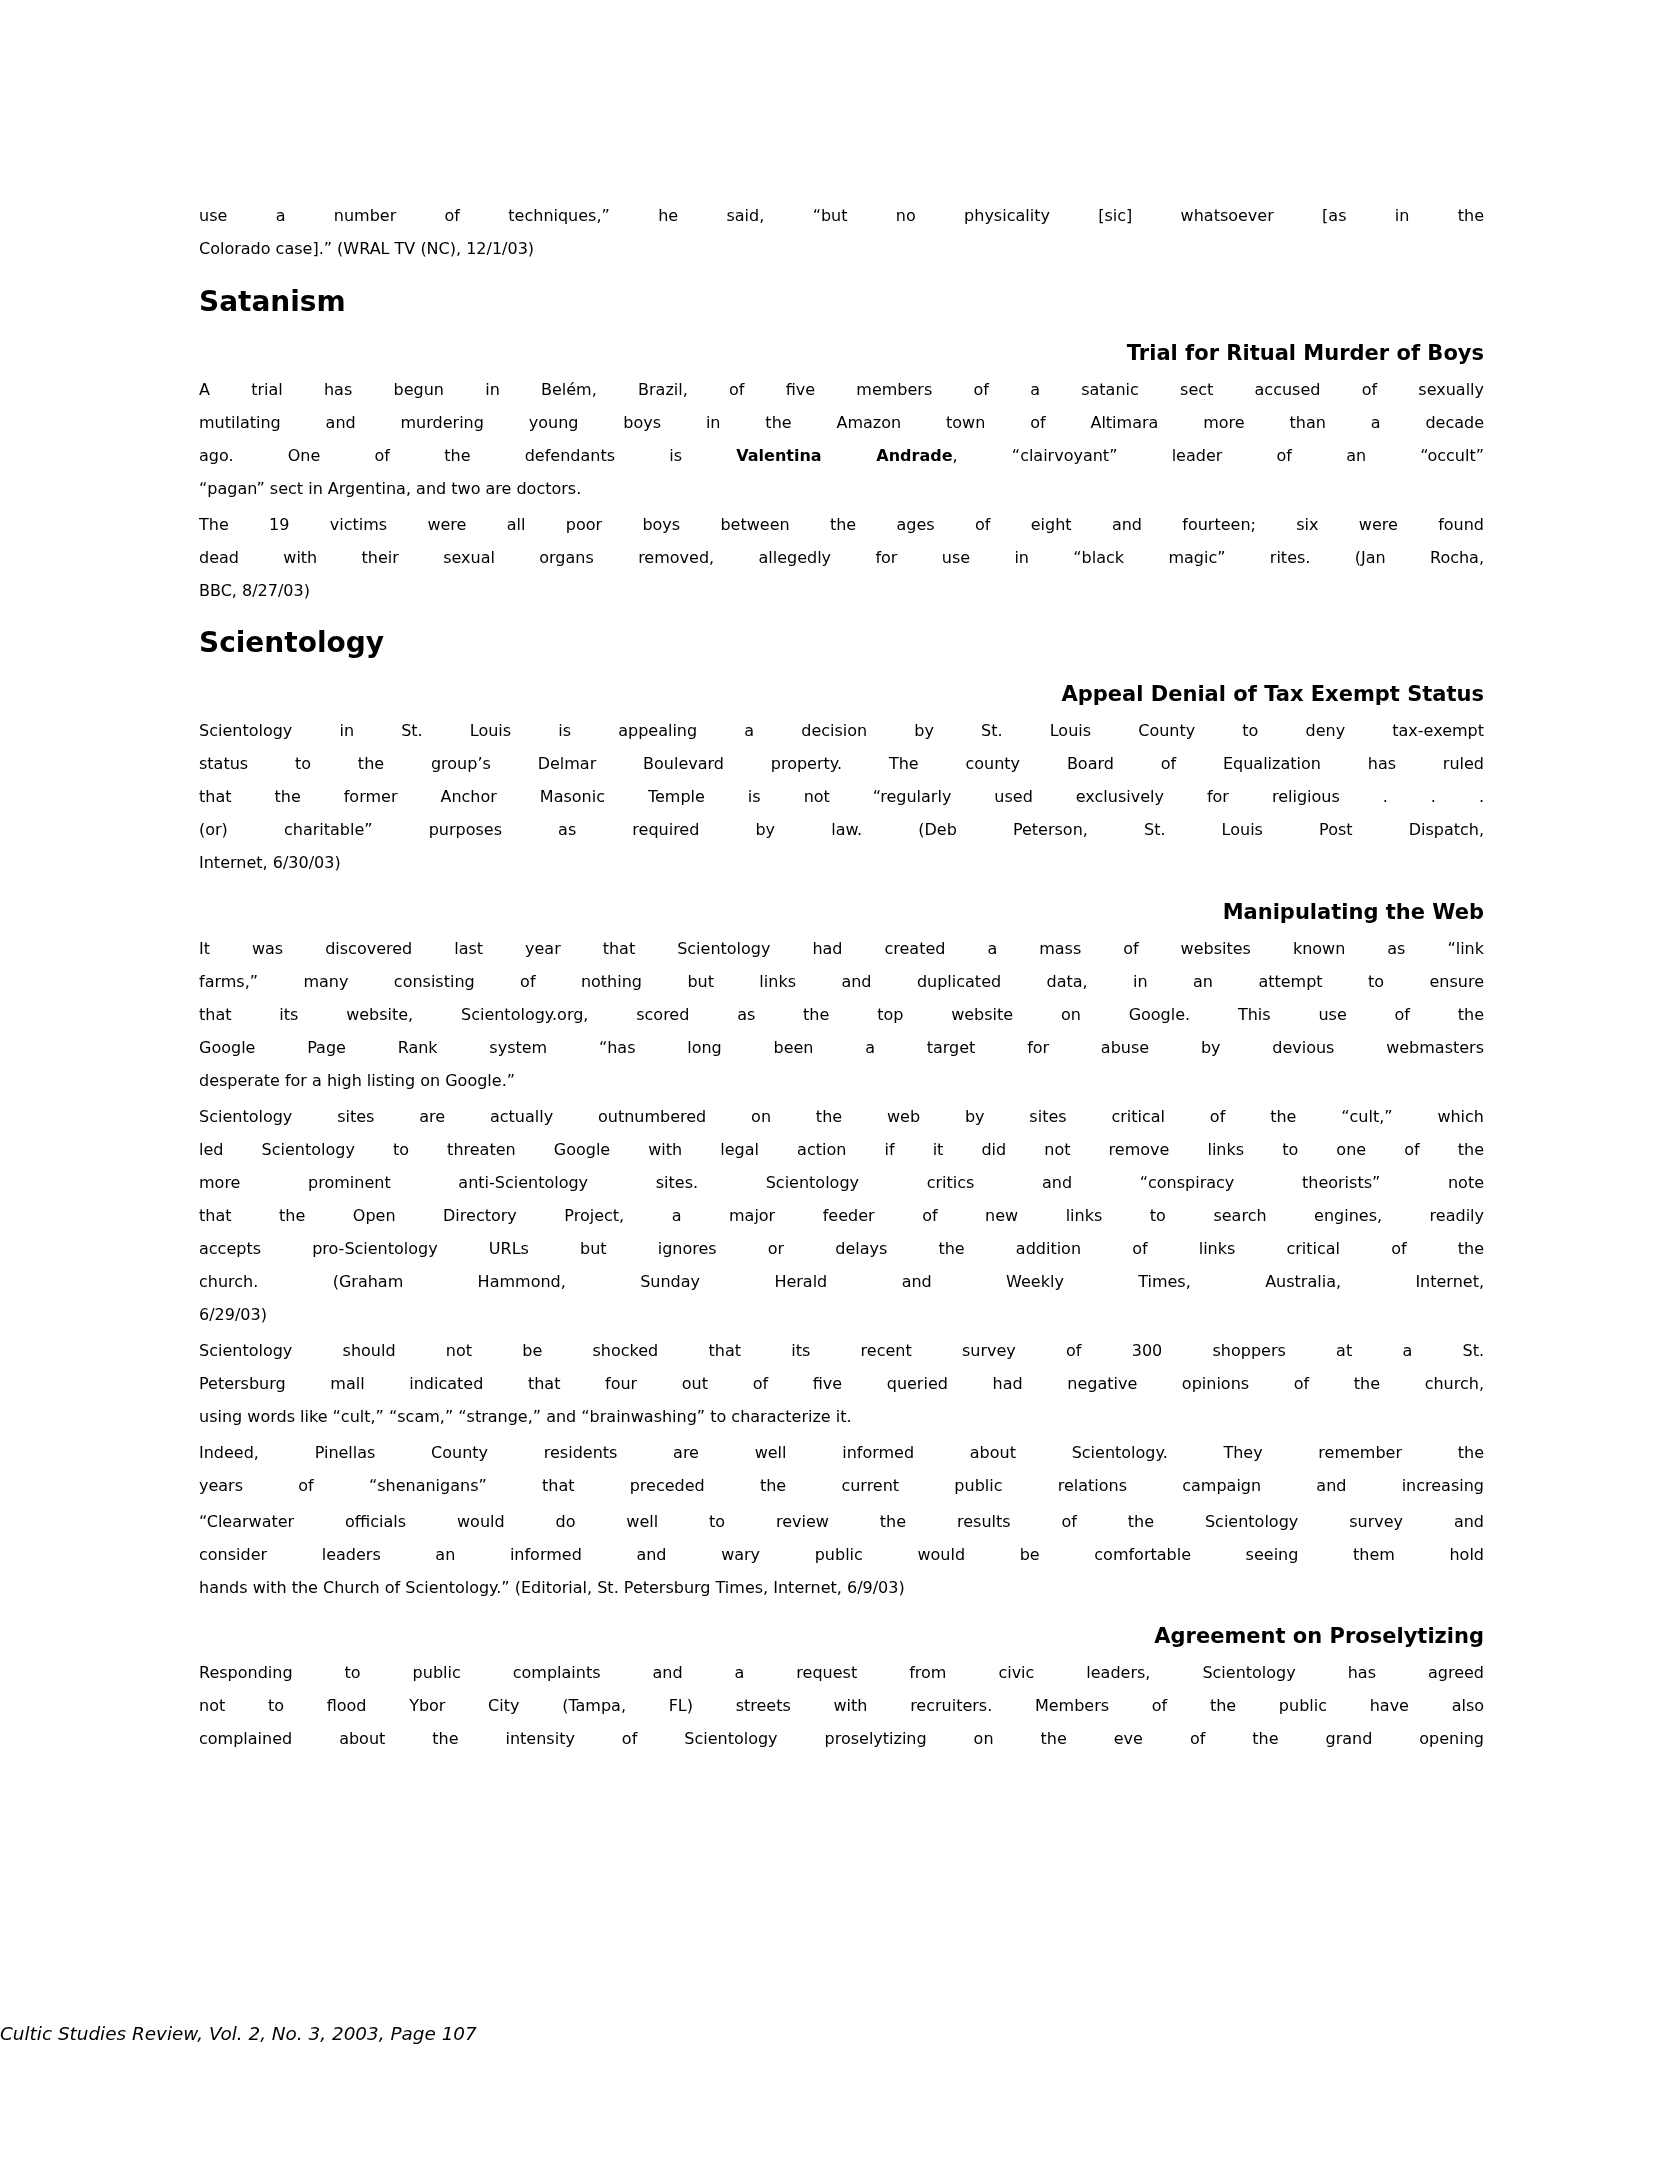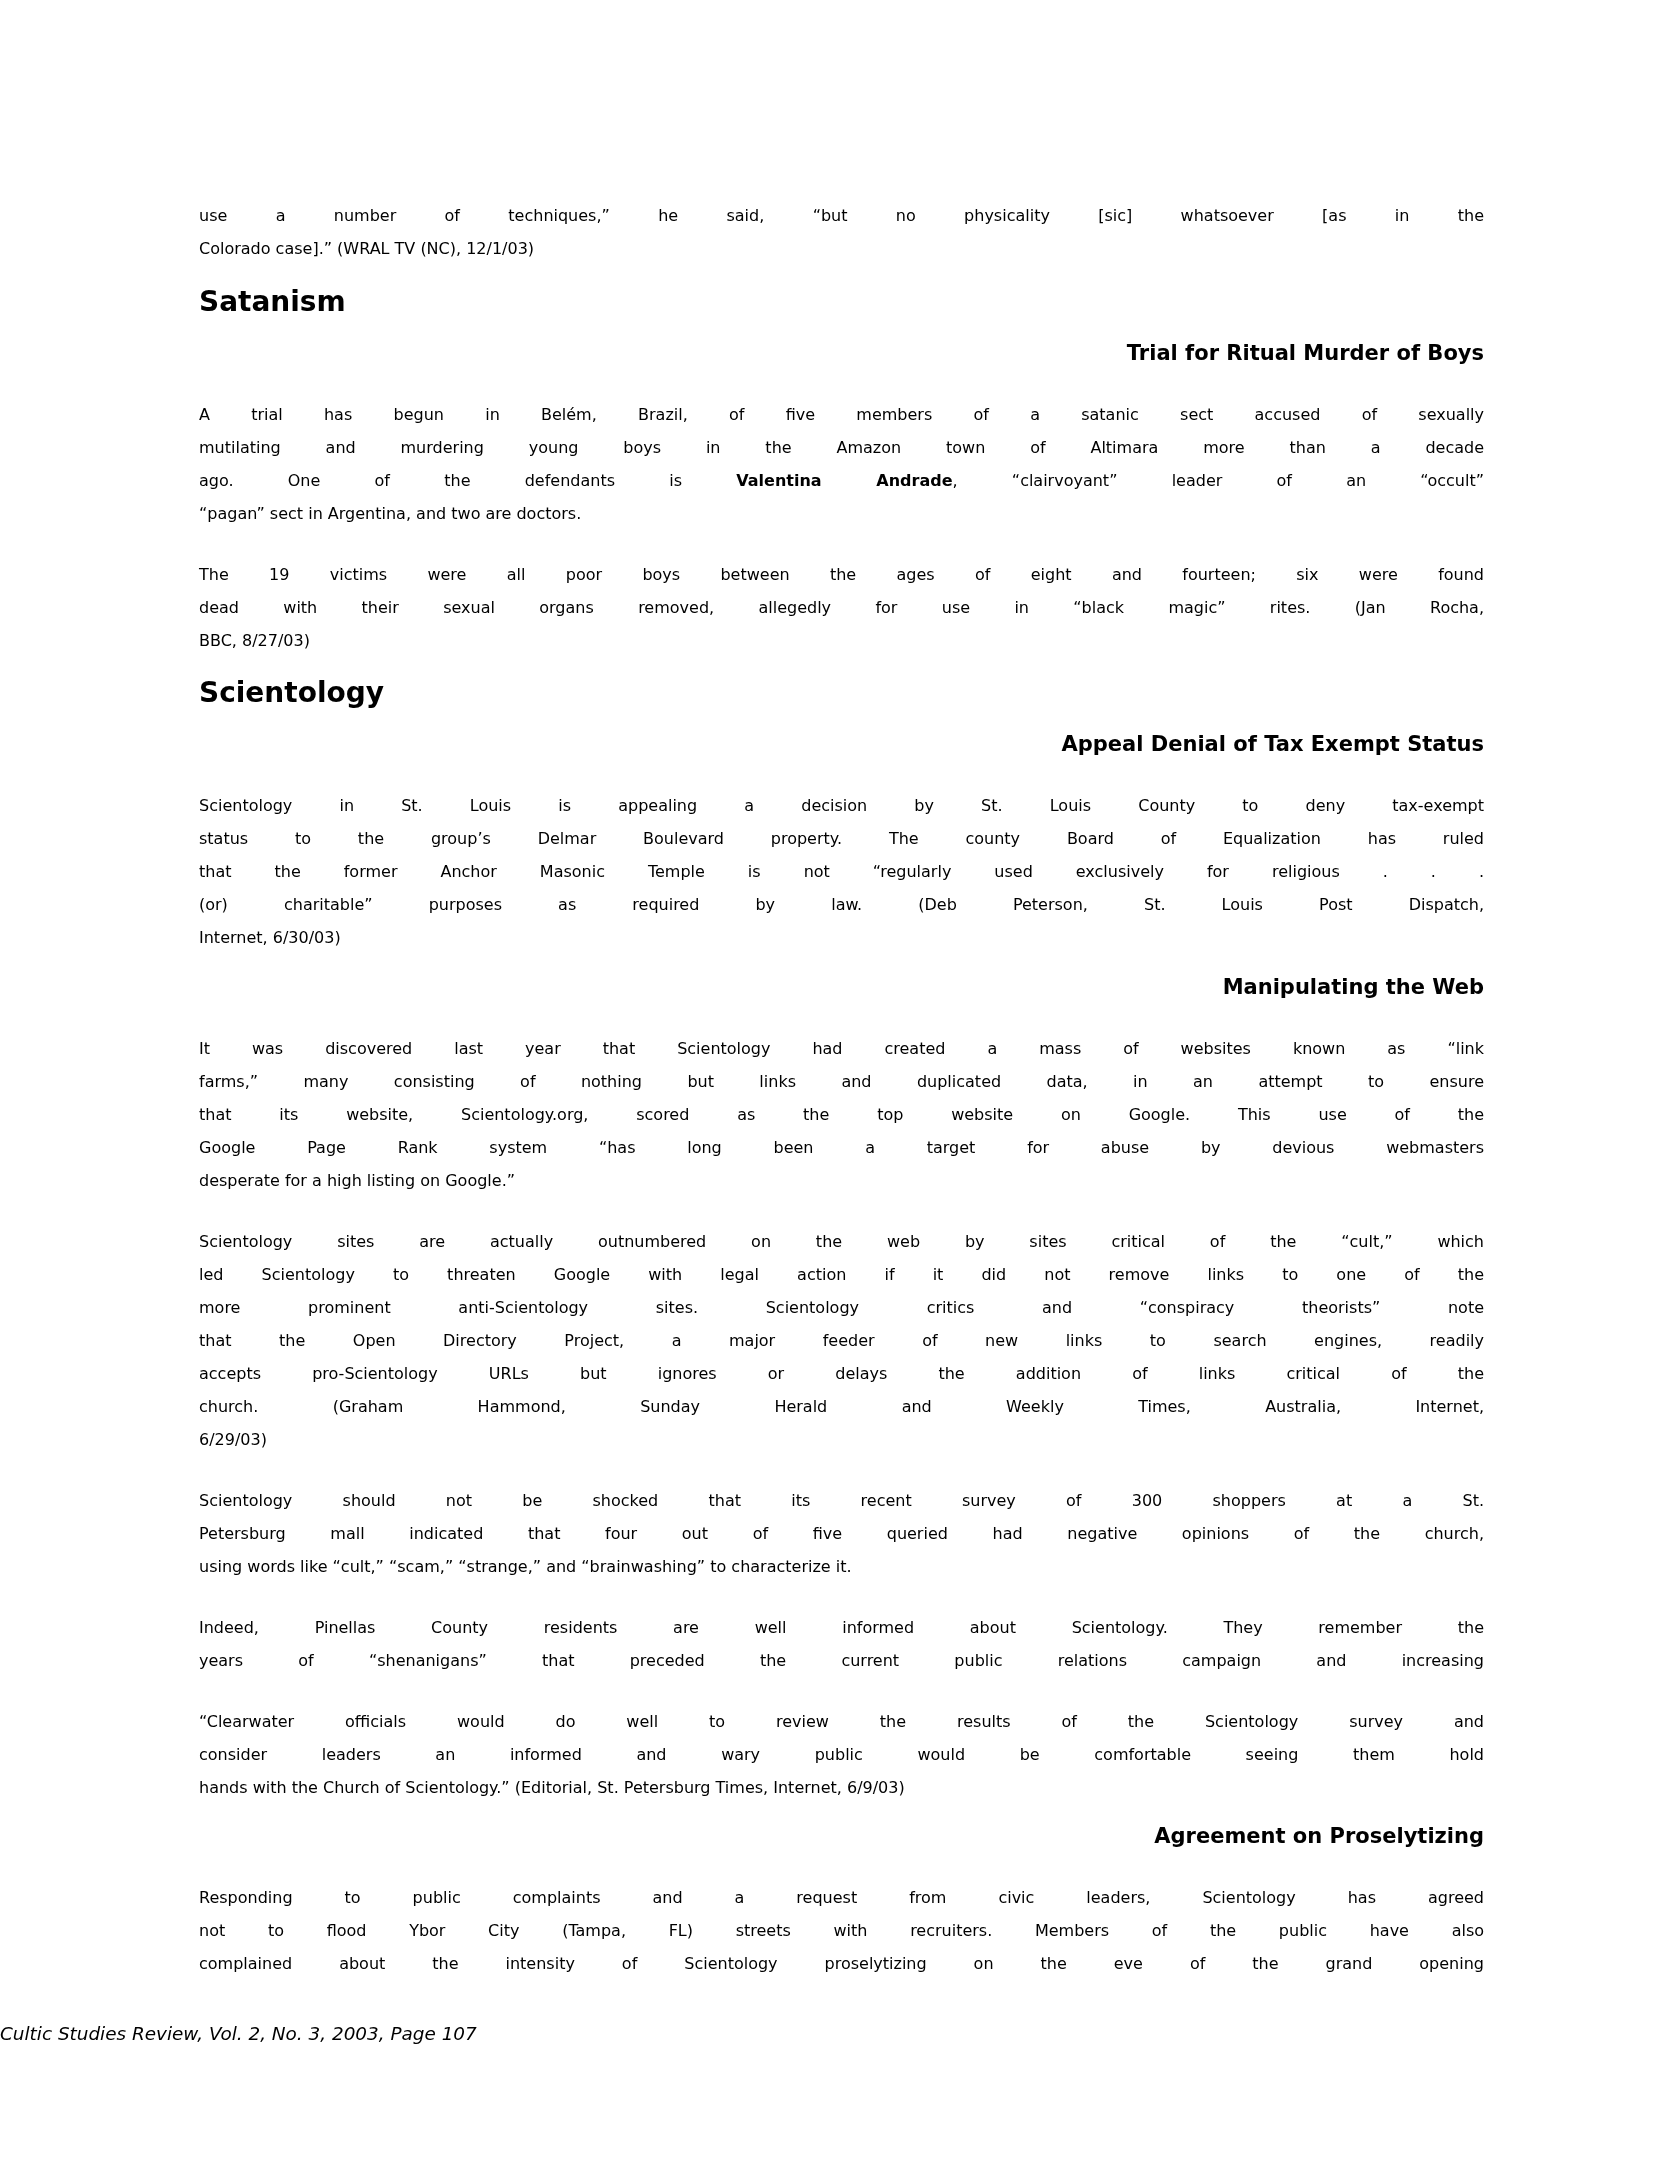--- a/index.html
+++ b/index.html
@@ -30,7 +30,7 @@
   }
   .p-line.last { text-align-last: left; }
   .p-line b { font-weight: bold; }
-  .para { margin-top: 28px; }
+  .para { margin-top: 3px; }
   .para.first { margin-top: 0; }
   .h2 {
     font-size: 28px;

